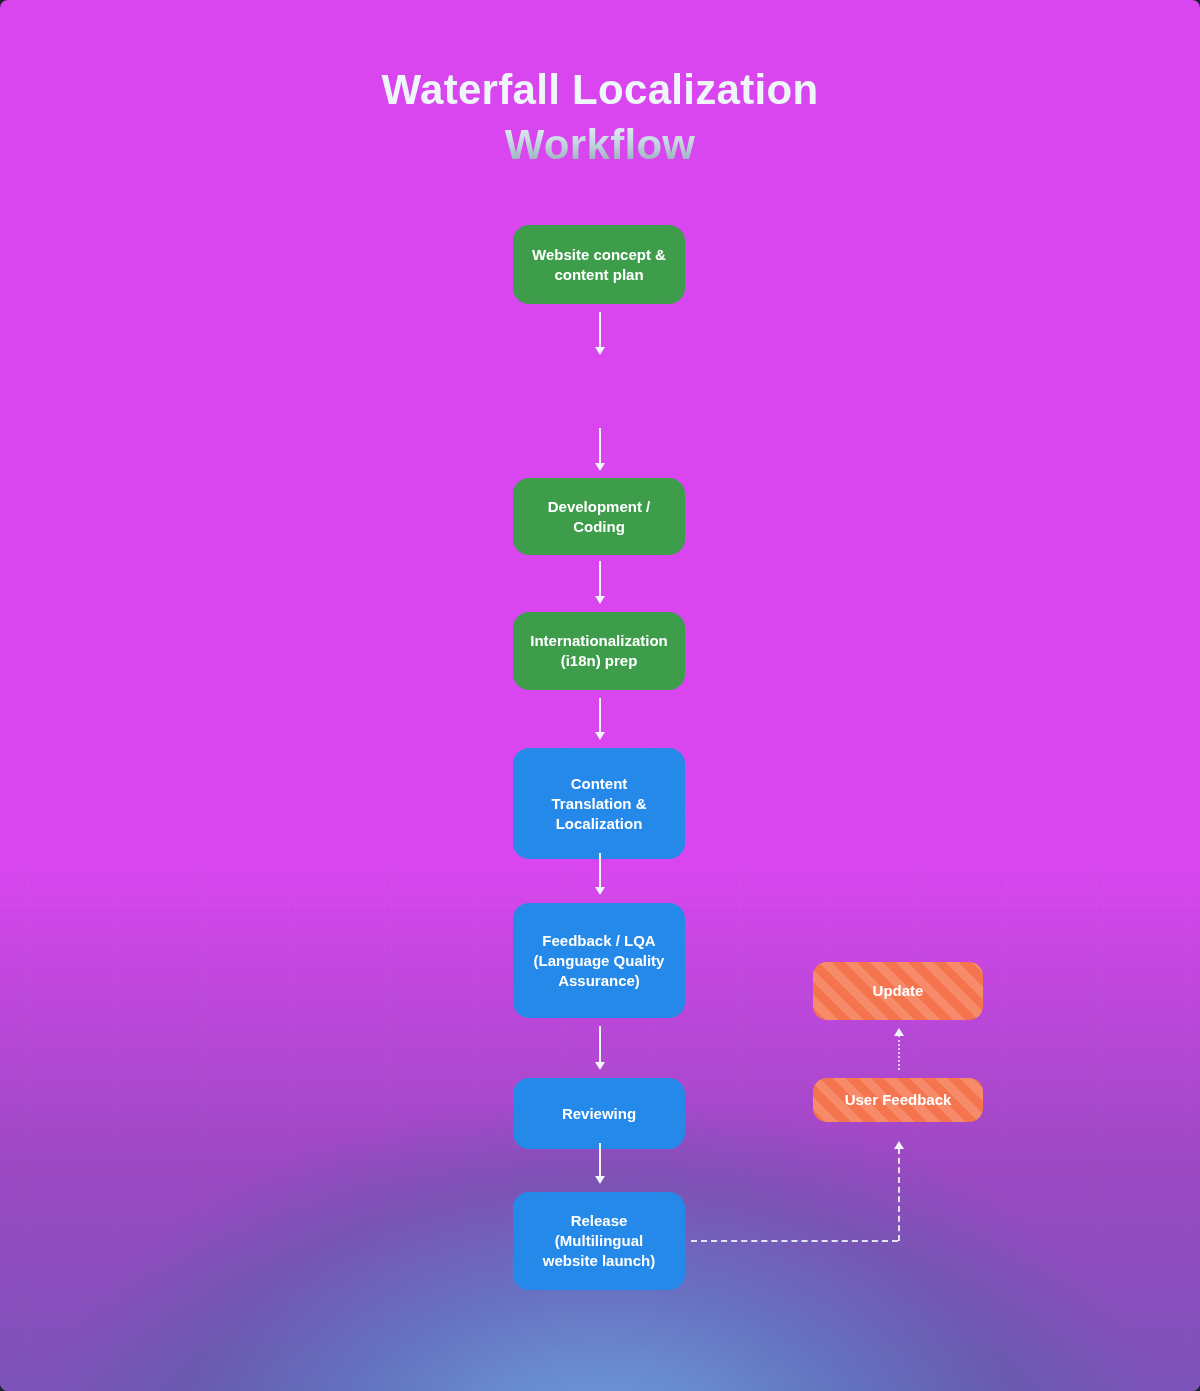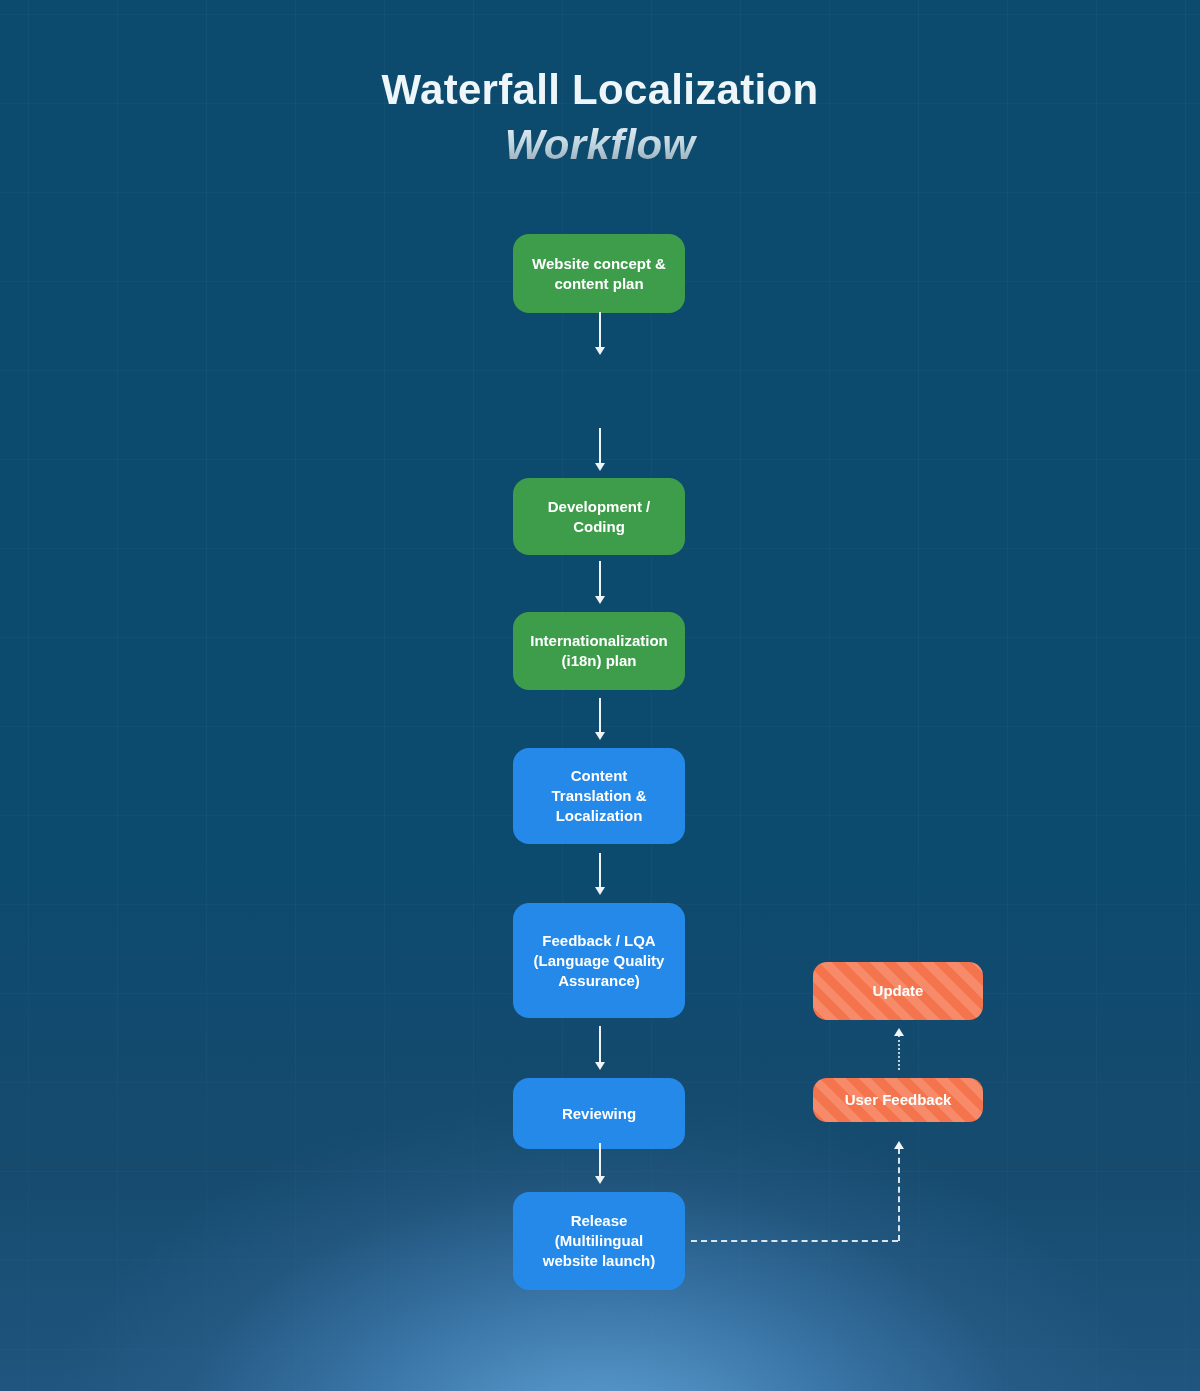--- a/index.html
+++ b/index.html
@@ -15,7 +15,8 @@
     height: 1391px;
     margin: 0 auto;
     overflow: hidden;
-    background: #0c4a6e;
+    background: #d946ef;
+    border-radius: 8px;
   }
 
   

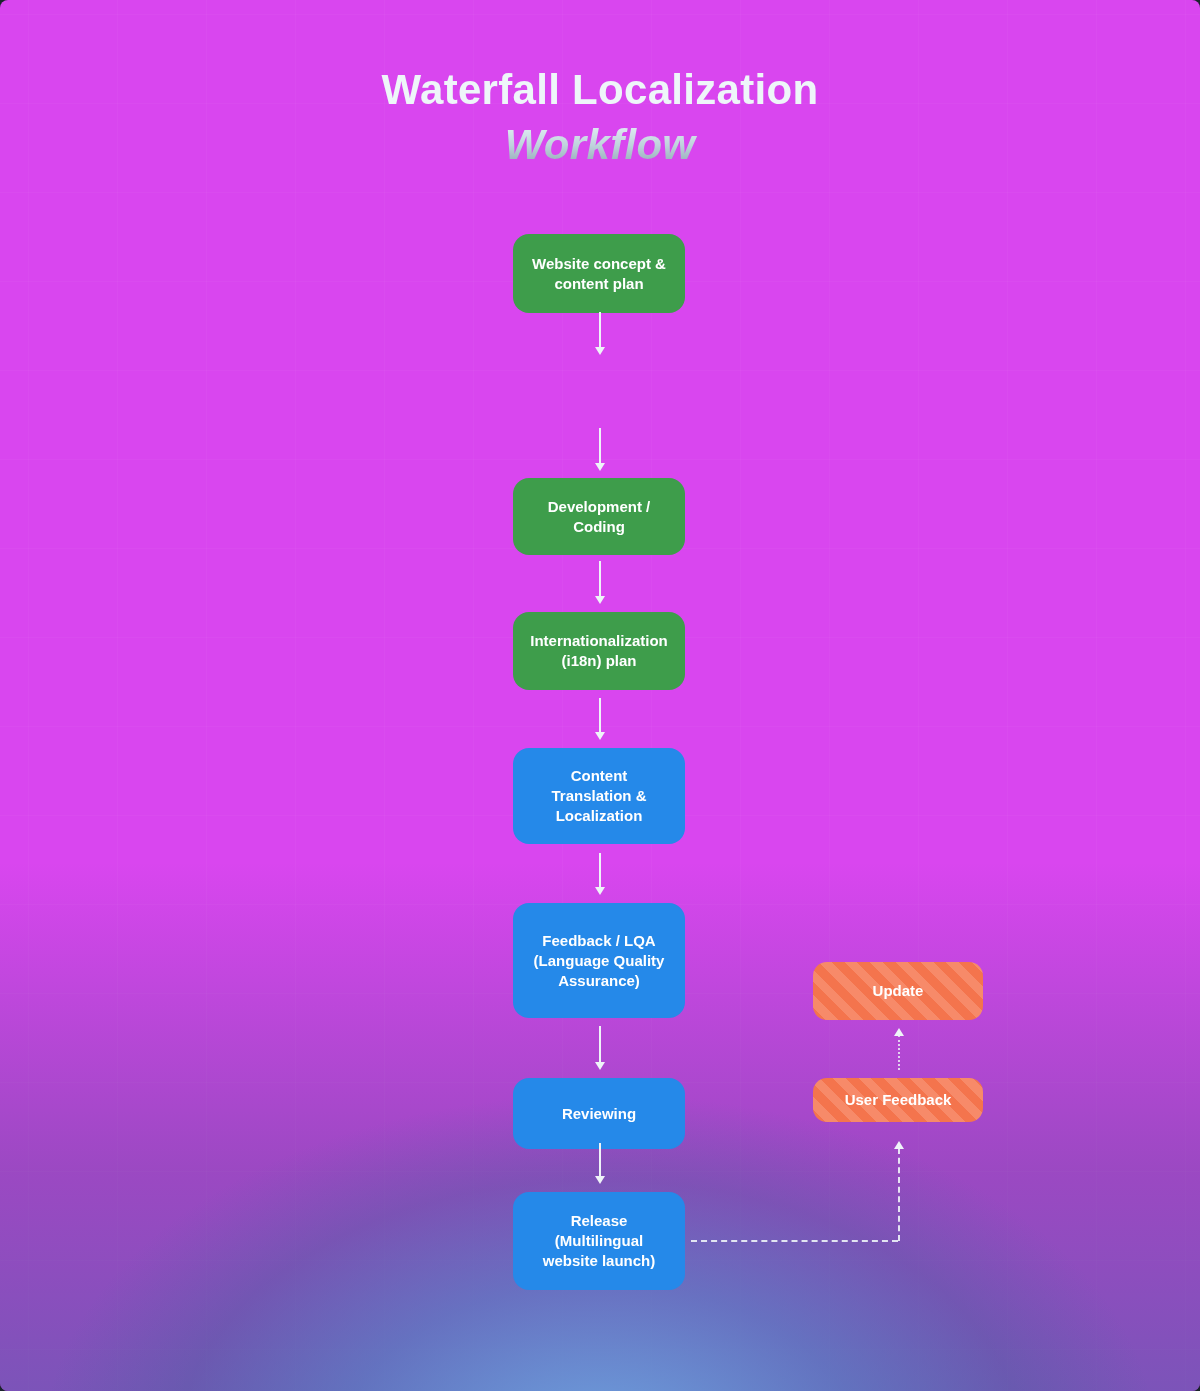--- a/index.html
+++ b/index.html
@@ -70,7 +70,6 @@
     -webkit-background-clip: text;
     background-clip: text;
     color: transparent;
-    font-style: italic;
   }
 
   .node {

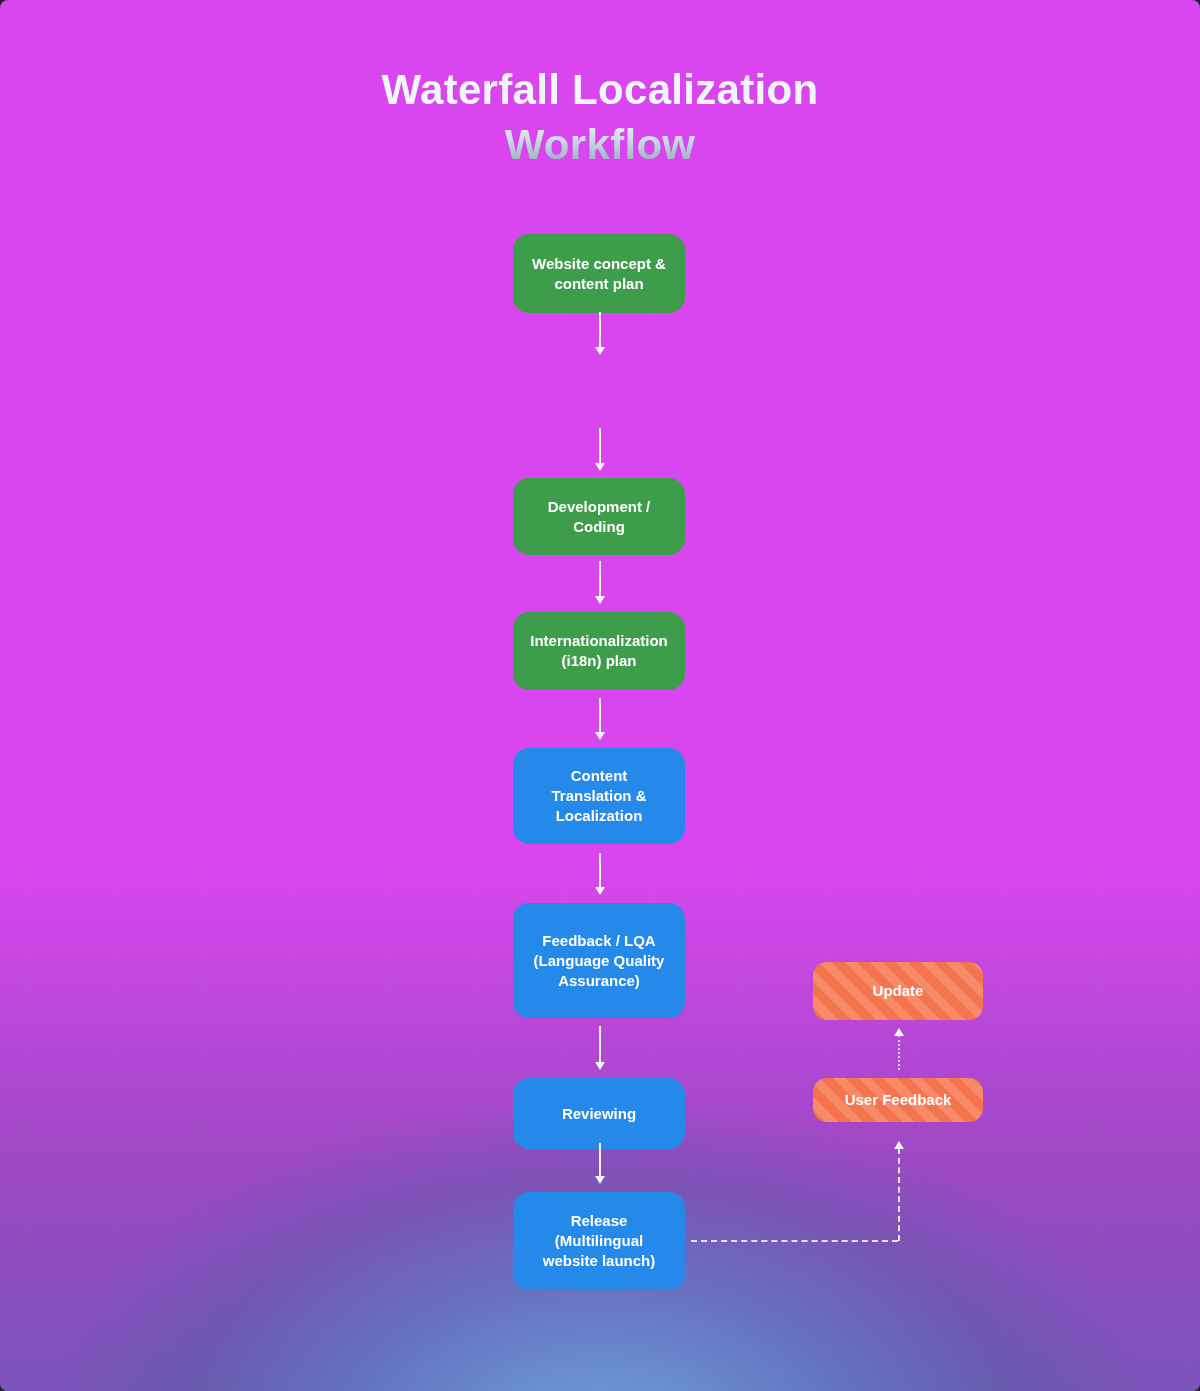--- a/index.html
+++ b/index.html
@@ -100,7 +100,7 @@
       #f78a69 9px, #f78a69 18px);
   }
 
-  .n1 { top: 234px;  height: 79px; }
+  .n1 { top: 225px;  height: 79px; }
   .n2 { top: 363px;  height: 57px; }
   .n3 { top: 478px;  height: 77px; }
   .n4 { top: 612px;  height: 78px; }

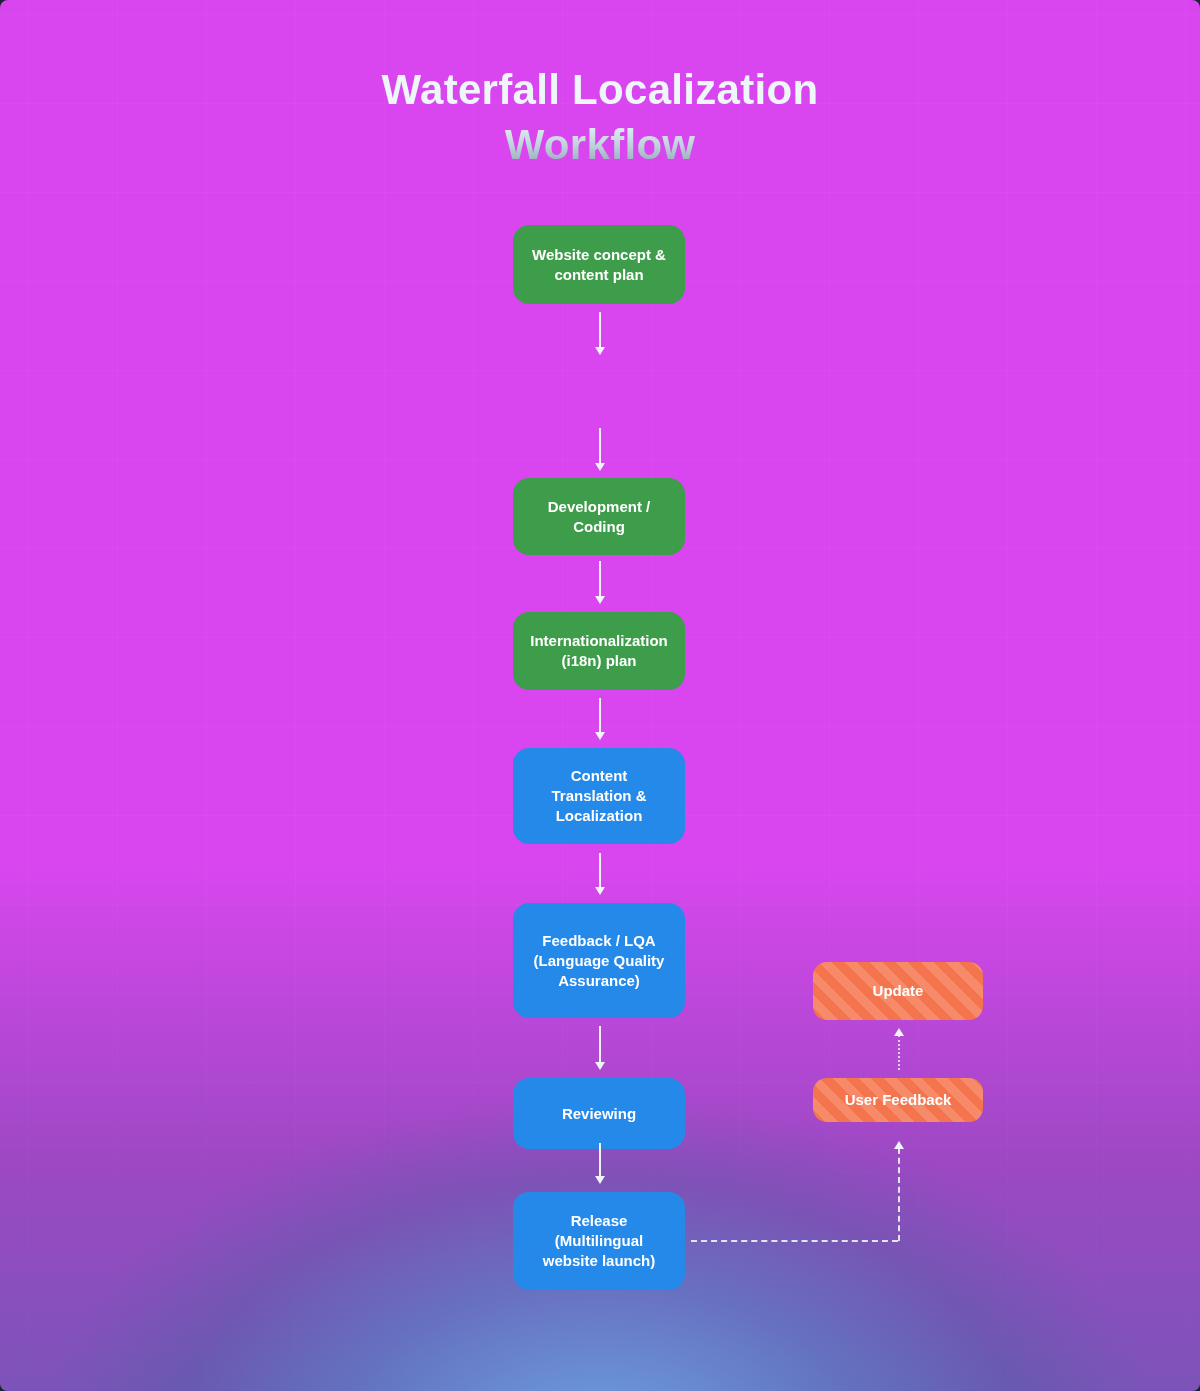--- a/index.html
+++ b/index.html
@@ -236,7 +236,7 @@
   <div class="arrow-down a3"></div>
 
   <div class="node node-green n4">
-    <span>Internationalization (i18n) plan</span>
+    <span>Internationalization (i18n) prep</span>
   </div>
   <div class="arrow-down a4"></div>
 

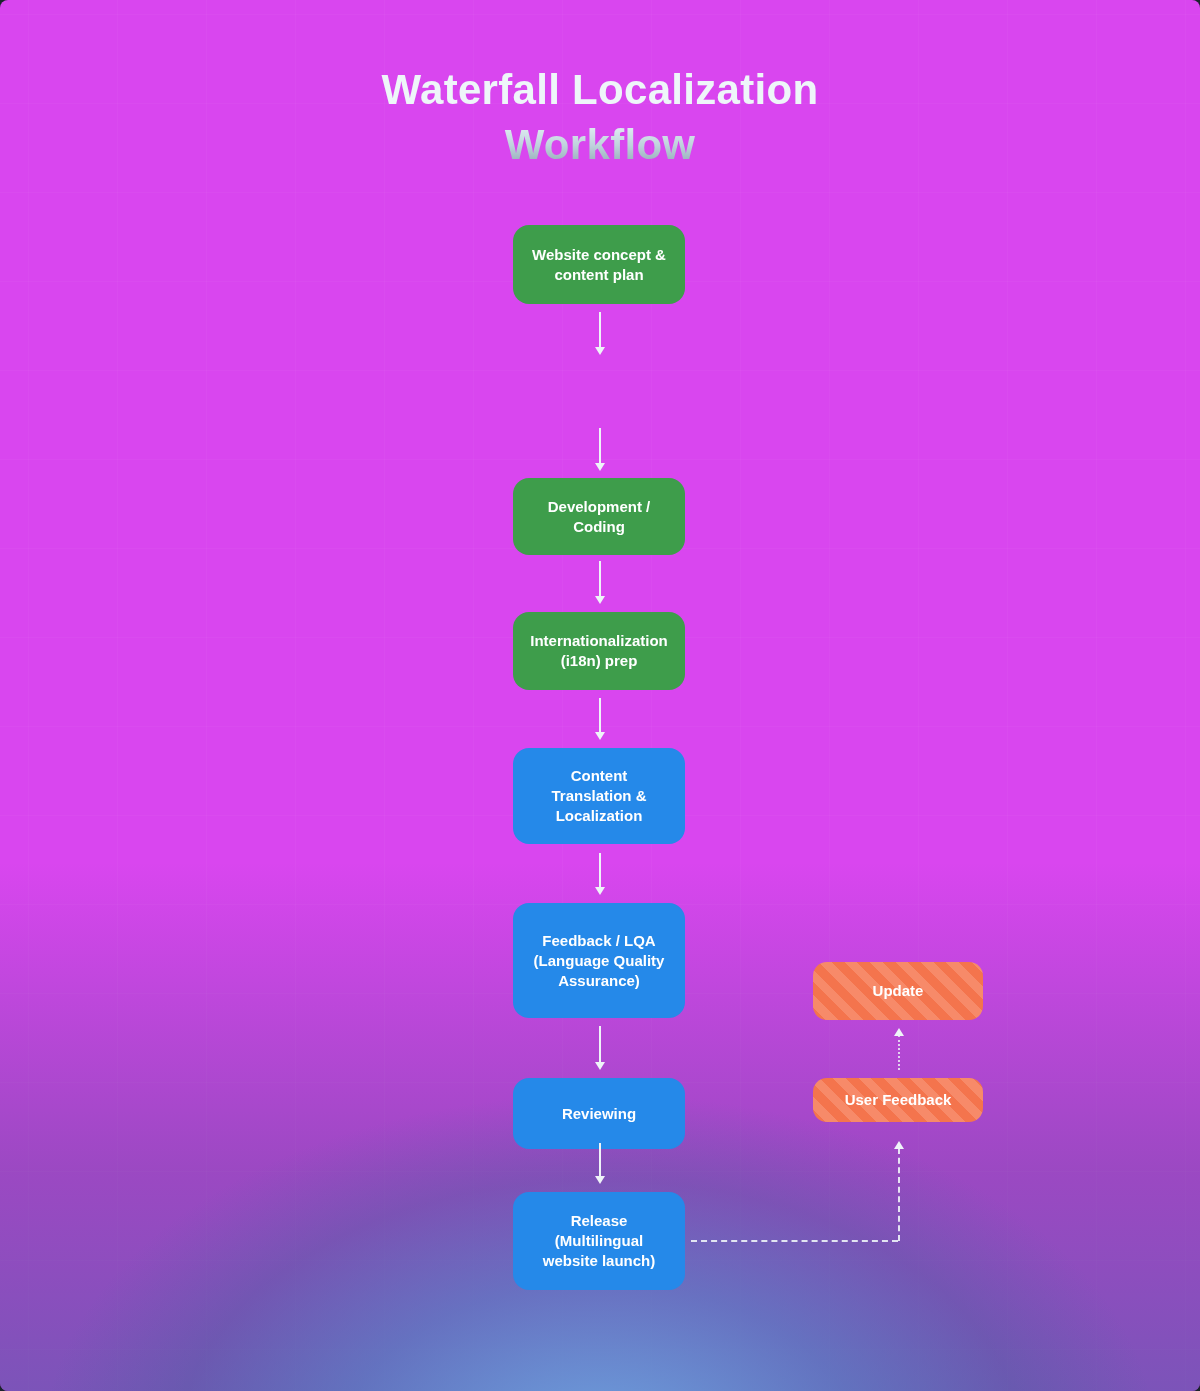--- a/index.html
+++ b/index.html
@@ -104,7 +104,7 @@
   .n2 { top: 363px;  height: 57px; }
   .n3 { top: 478px;  height: 77px; }
   .n4 { top: 612px;  height: 78px; }
-  .n5 { top: 748px;  height: 96px; }
+  .n5 { top: 748px;  height: 111px; }
   .n6 { top: 903px;  height: 115px; }
   .n7 { top: 1078px; height: 71px; }
   .n8 { top: 1192px; height: 98px; }

